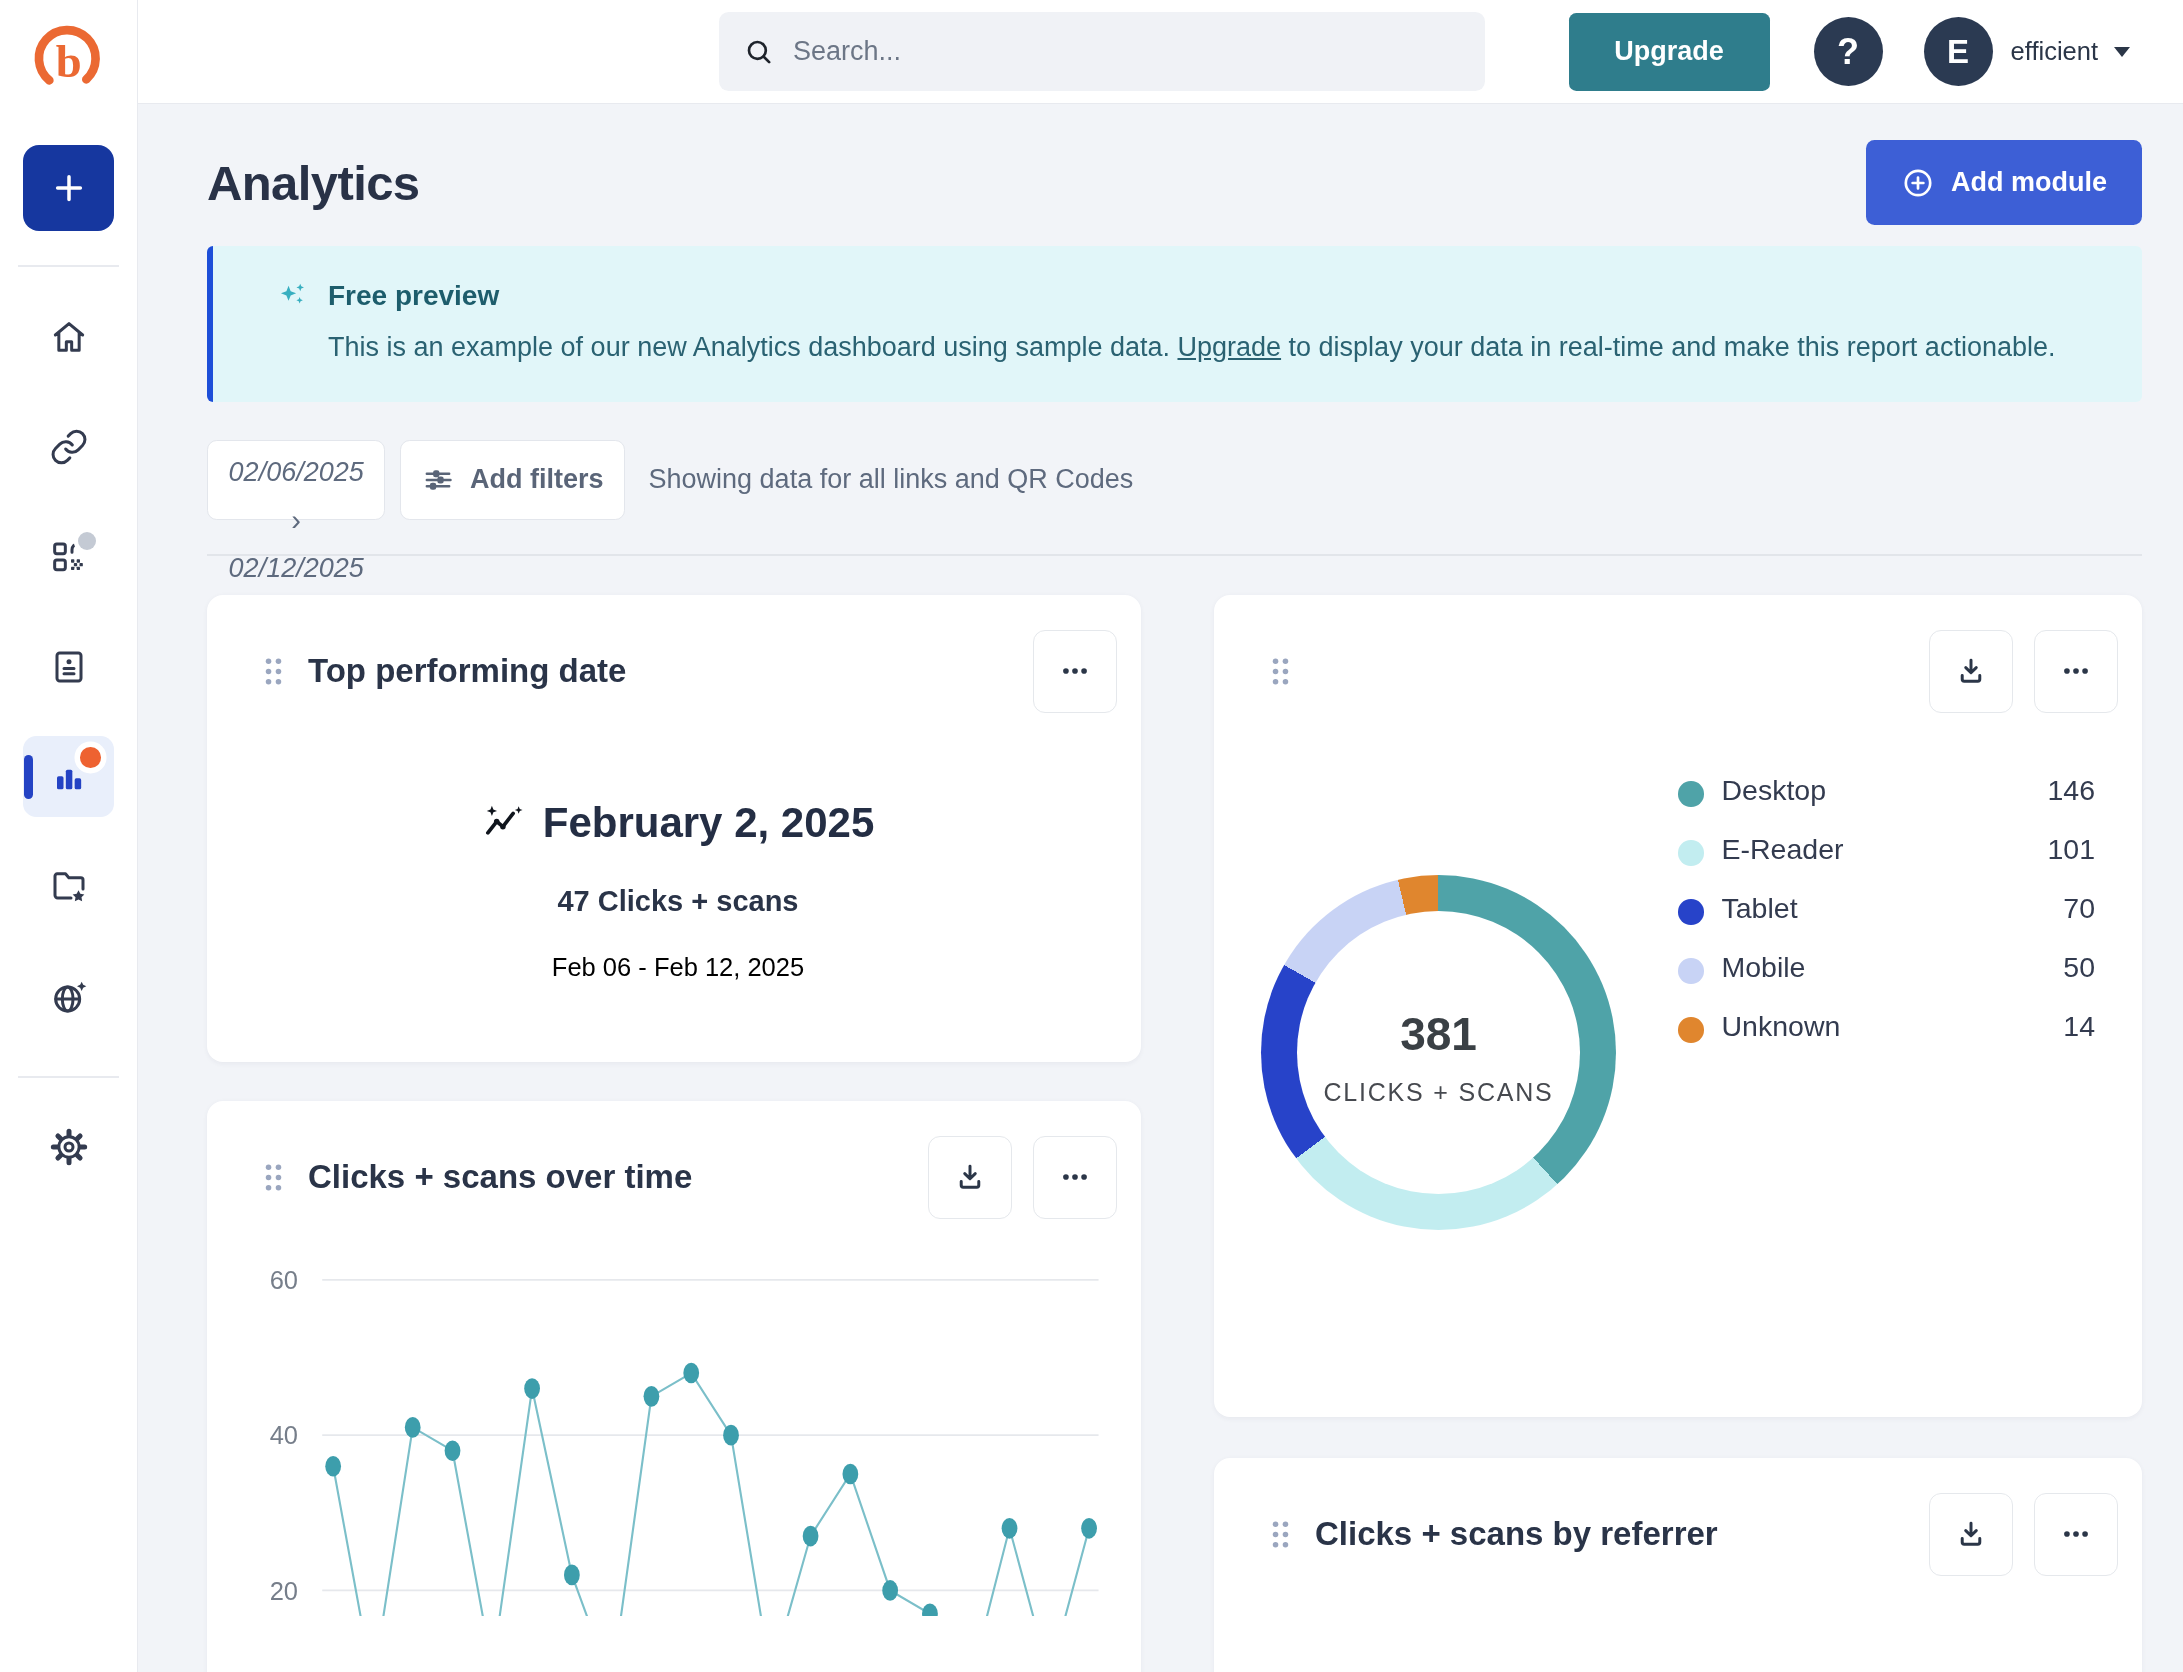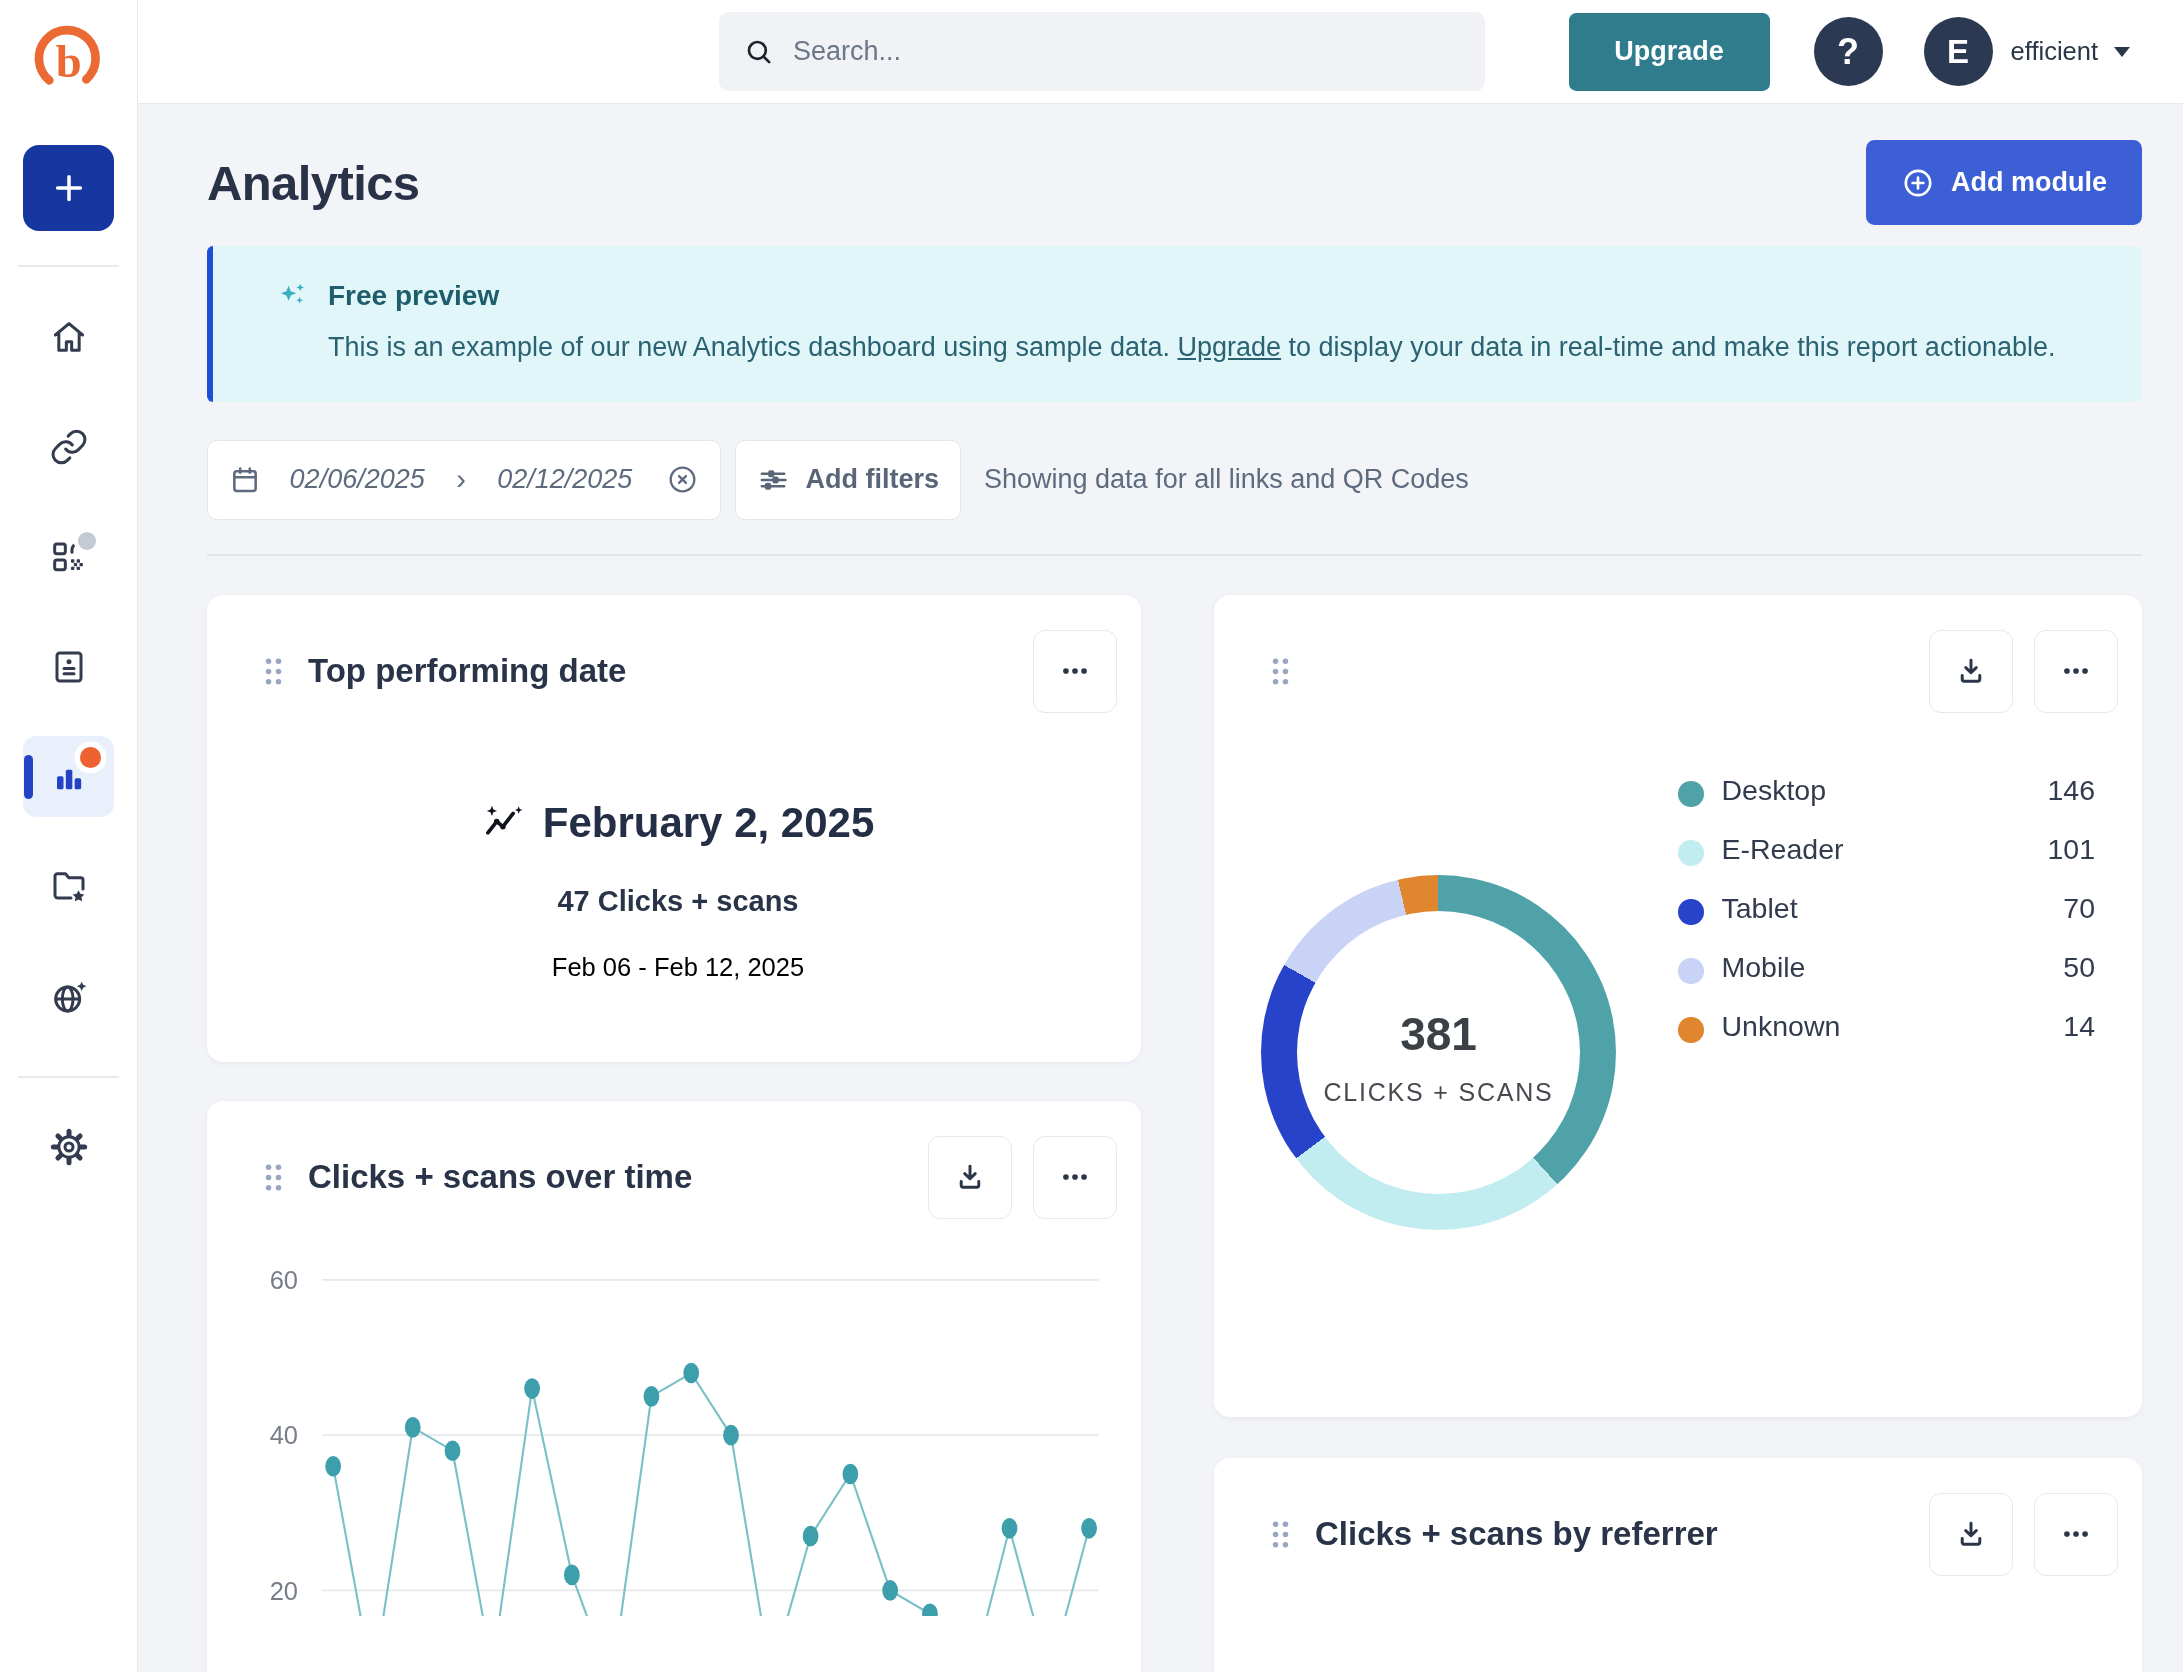--- a/index.html
+++ b/index.html
@@ -86,7 +86,7 @@
     height:80px; background:#fff; border:1.8px solid #E3E6EC; border-radius:9.7px;
     display:flex; align-items:center; color:#5E6A7E; cursor:pointer;
   }
-  .date-chip { padding:0 20.6px; gap:29px; }
+  .date-chip { padding:0 20.6px; gap:16px;flex-direction:column; }
   .date-text { font-size:27px; font-style:italic; }
   .date-sep { font-size:29px; font-style:normal; color:#5E6A7E; margin:0 2.4px; }
   .filters-chip { padding:0 21px; gap:16px; font-size:27px; font-weight:700; color:#5A6578; }

